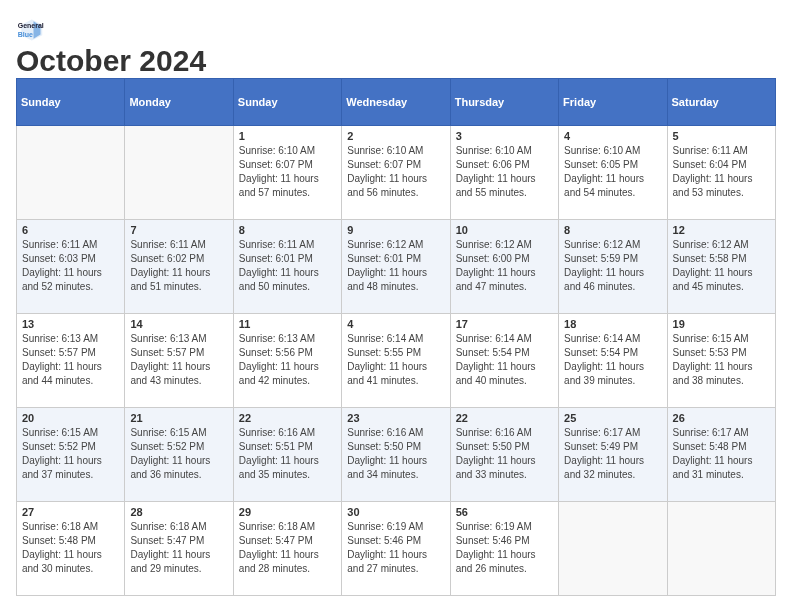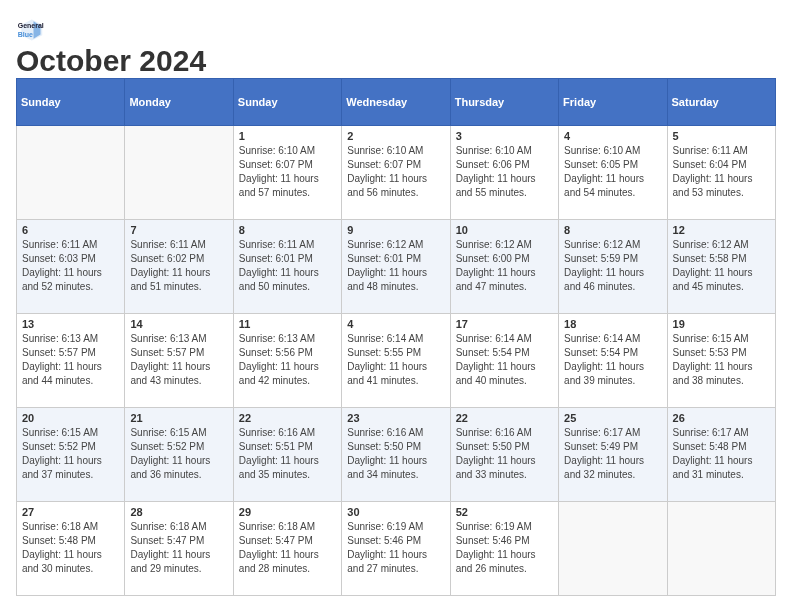--- a/index.html
+++ b/index.html
@@ -255,7 +255,7 @@
             <div class="day-info">Sunrise: 6:19 AM<br>Sunset: 5:46 PM<br>Daylight: 11 hours and 27 minutes.</div>
           </td>
           <td>
-            <span class="day-num">52</span>
+            <span class="day-num">56</span>
             <div class="day-info">Sunrise: 6:19 AM<br>Sunset: 5:46 PM<br>Daylight: 11 hours and 26 minutes.</div>
           </td>
           <td class="empty"></td>

